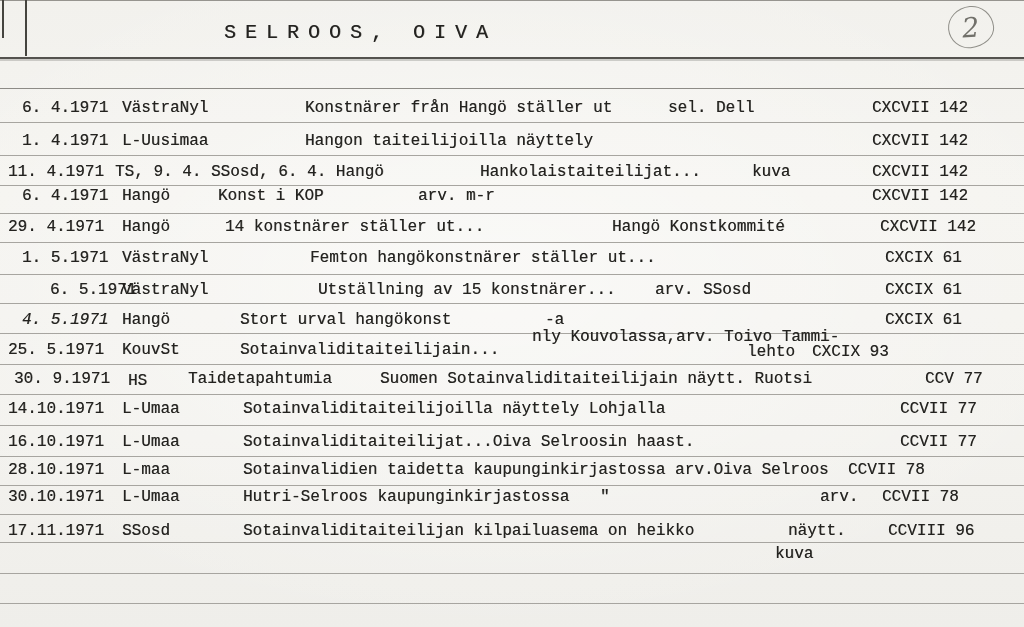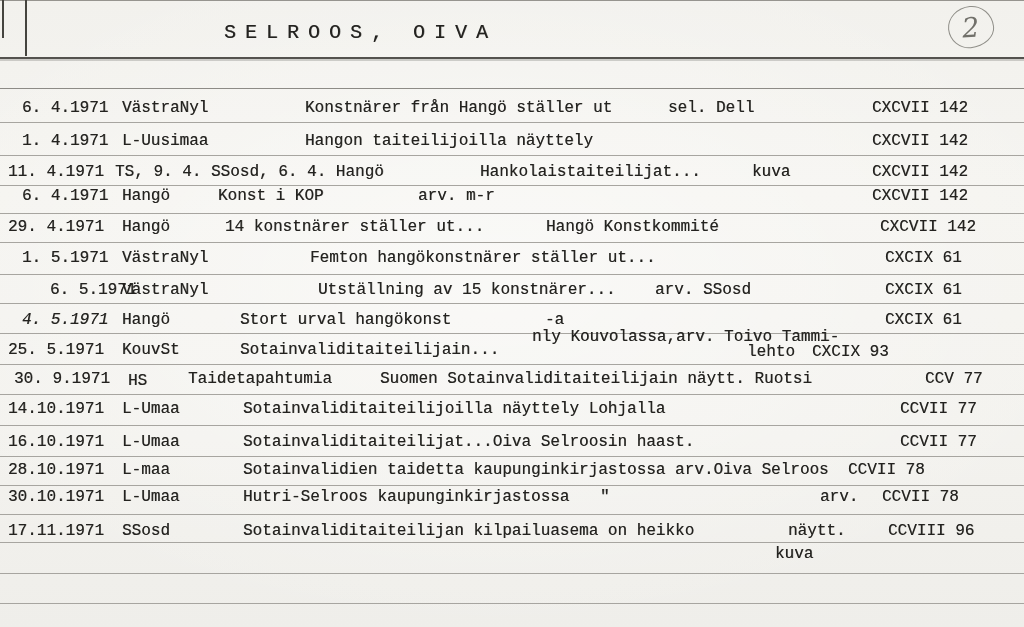--- a/index.html
+++ b/index.html
@@ -109,7 +109,7 @@
         <span class="cell" style="left: 8px; top: 219px;">29. 4.1971</span>
         <span class="cell" style="left: 122px; top: 219px;">Hangö</span>
         <span class="cell" style="left: 225px; top: 219px;">14 konstnärer ställer ut...</span>
-        <span class="cell" style="left: 546px; top: 219px;">Hangö Konstkommité</span>
+        <span class="cell" style="left: 612px; top: 219px;">Hangö Konstkommité</span>
         <span class="cell" style="left: 880px; top: 219px;">CXCVII 142</span>
       </div>
       <div>

